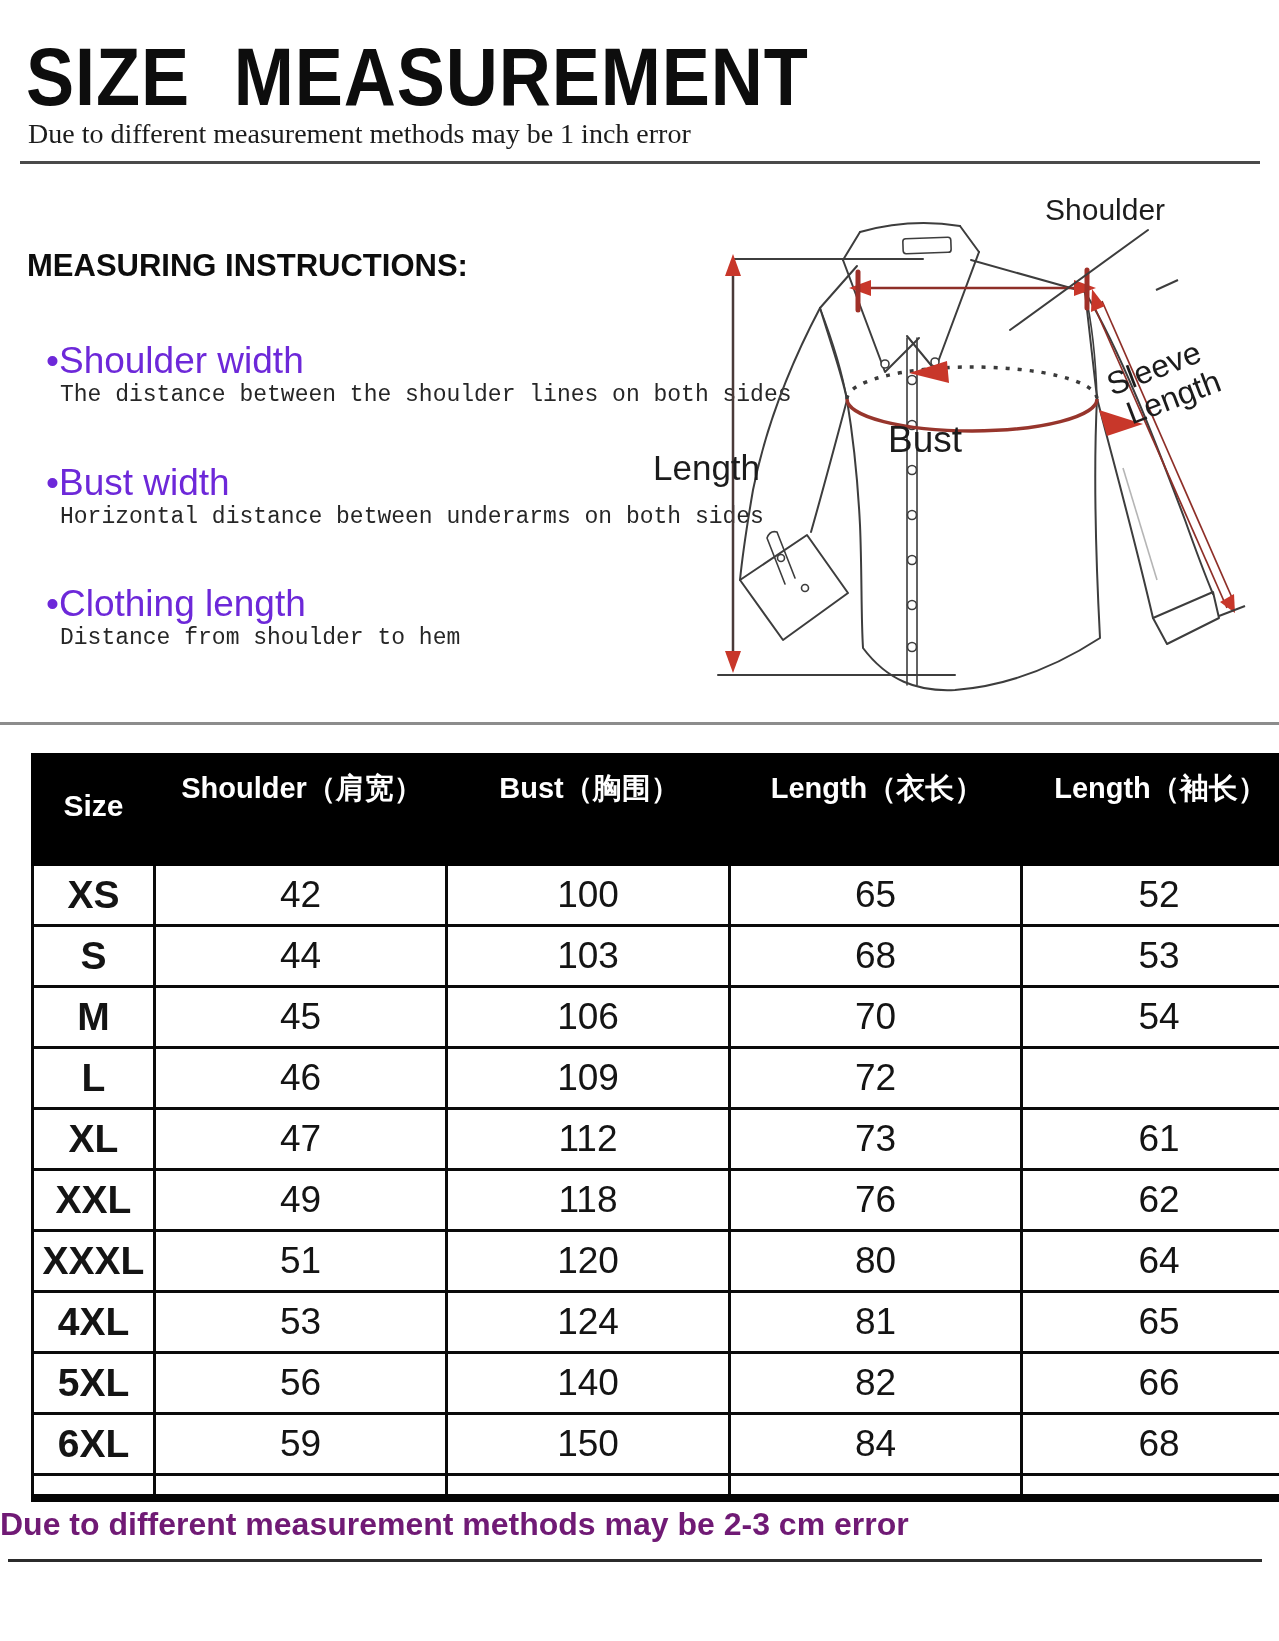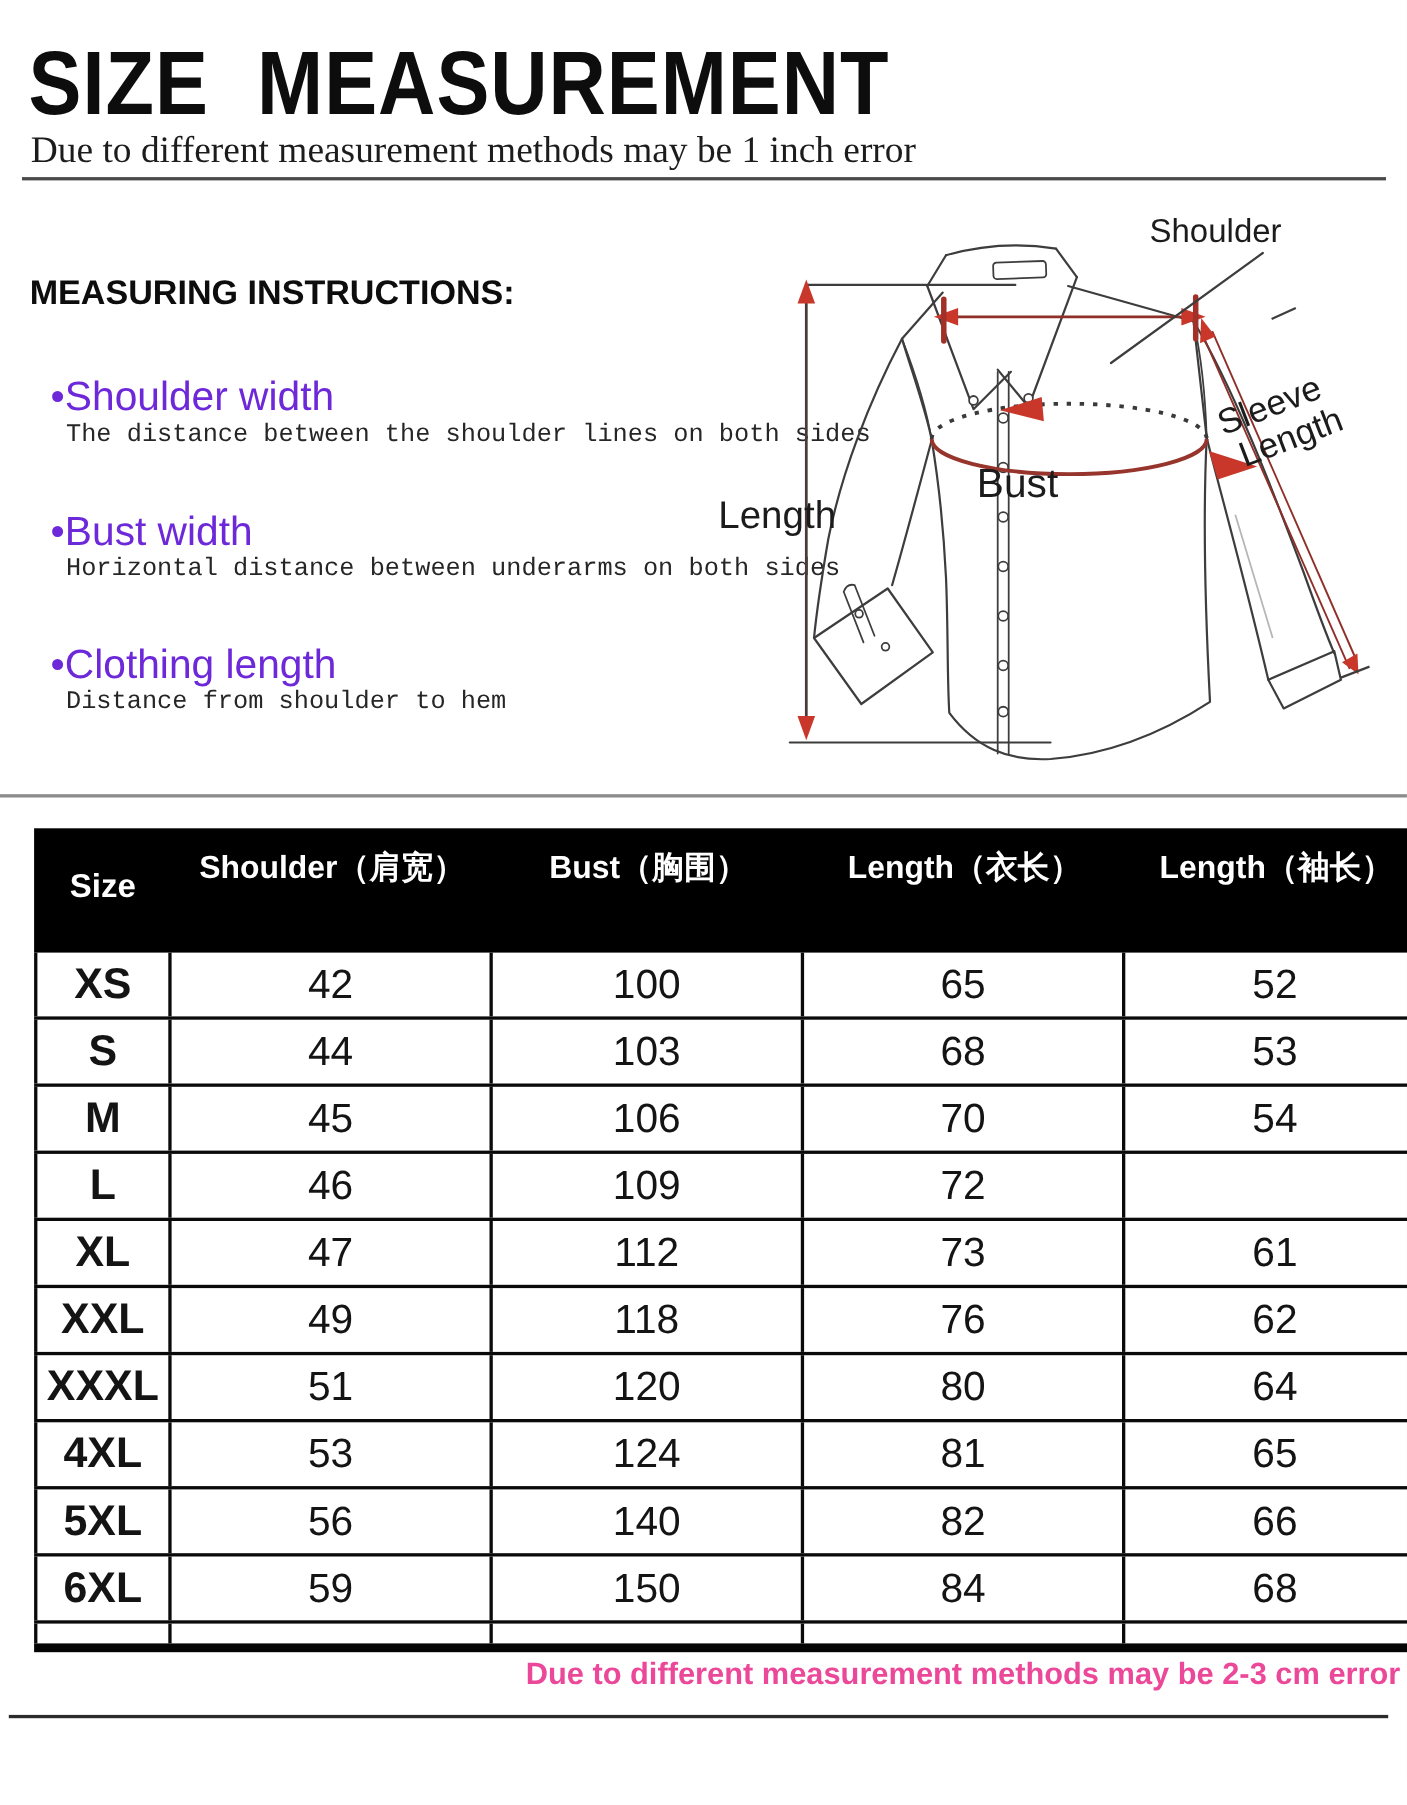--- a/index.html
+++ b/index.html
@@ -15,7 +15,7 @@
   }
   .subtitle{
     position:absolute;left:28px;top:118px;font-family:"Liberation Serif",serif;
-    font-size:34px;color:#1c1c1c;white-space:nowrap;
+    font-size:28px;color:#1c1c1c;white-space:nowrap;
   }
   .rule-top{position:absolute;left:20px;top:161px;width:1240px;height:3px;background:#4a4a4a;}
   .rule-mid{position:absolute;left:0;top:722px;width:1279px;height:3px;background:#8c8c8c;}

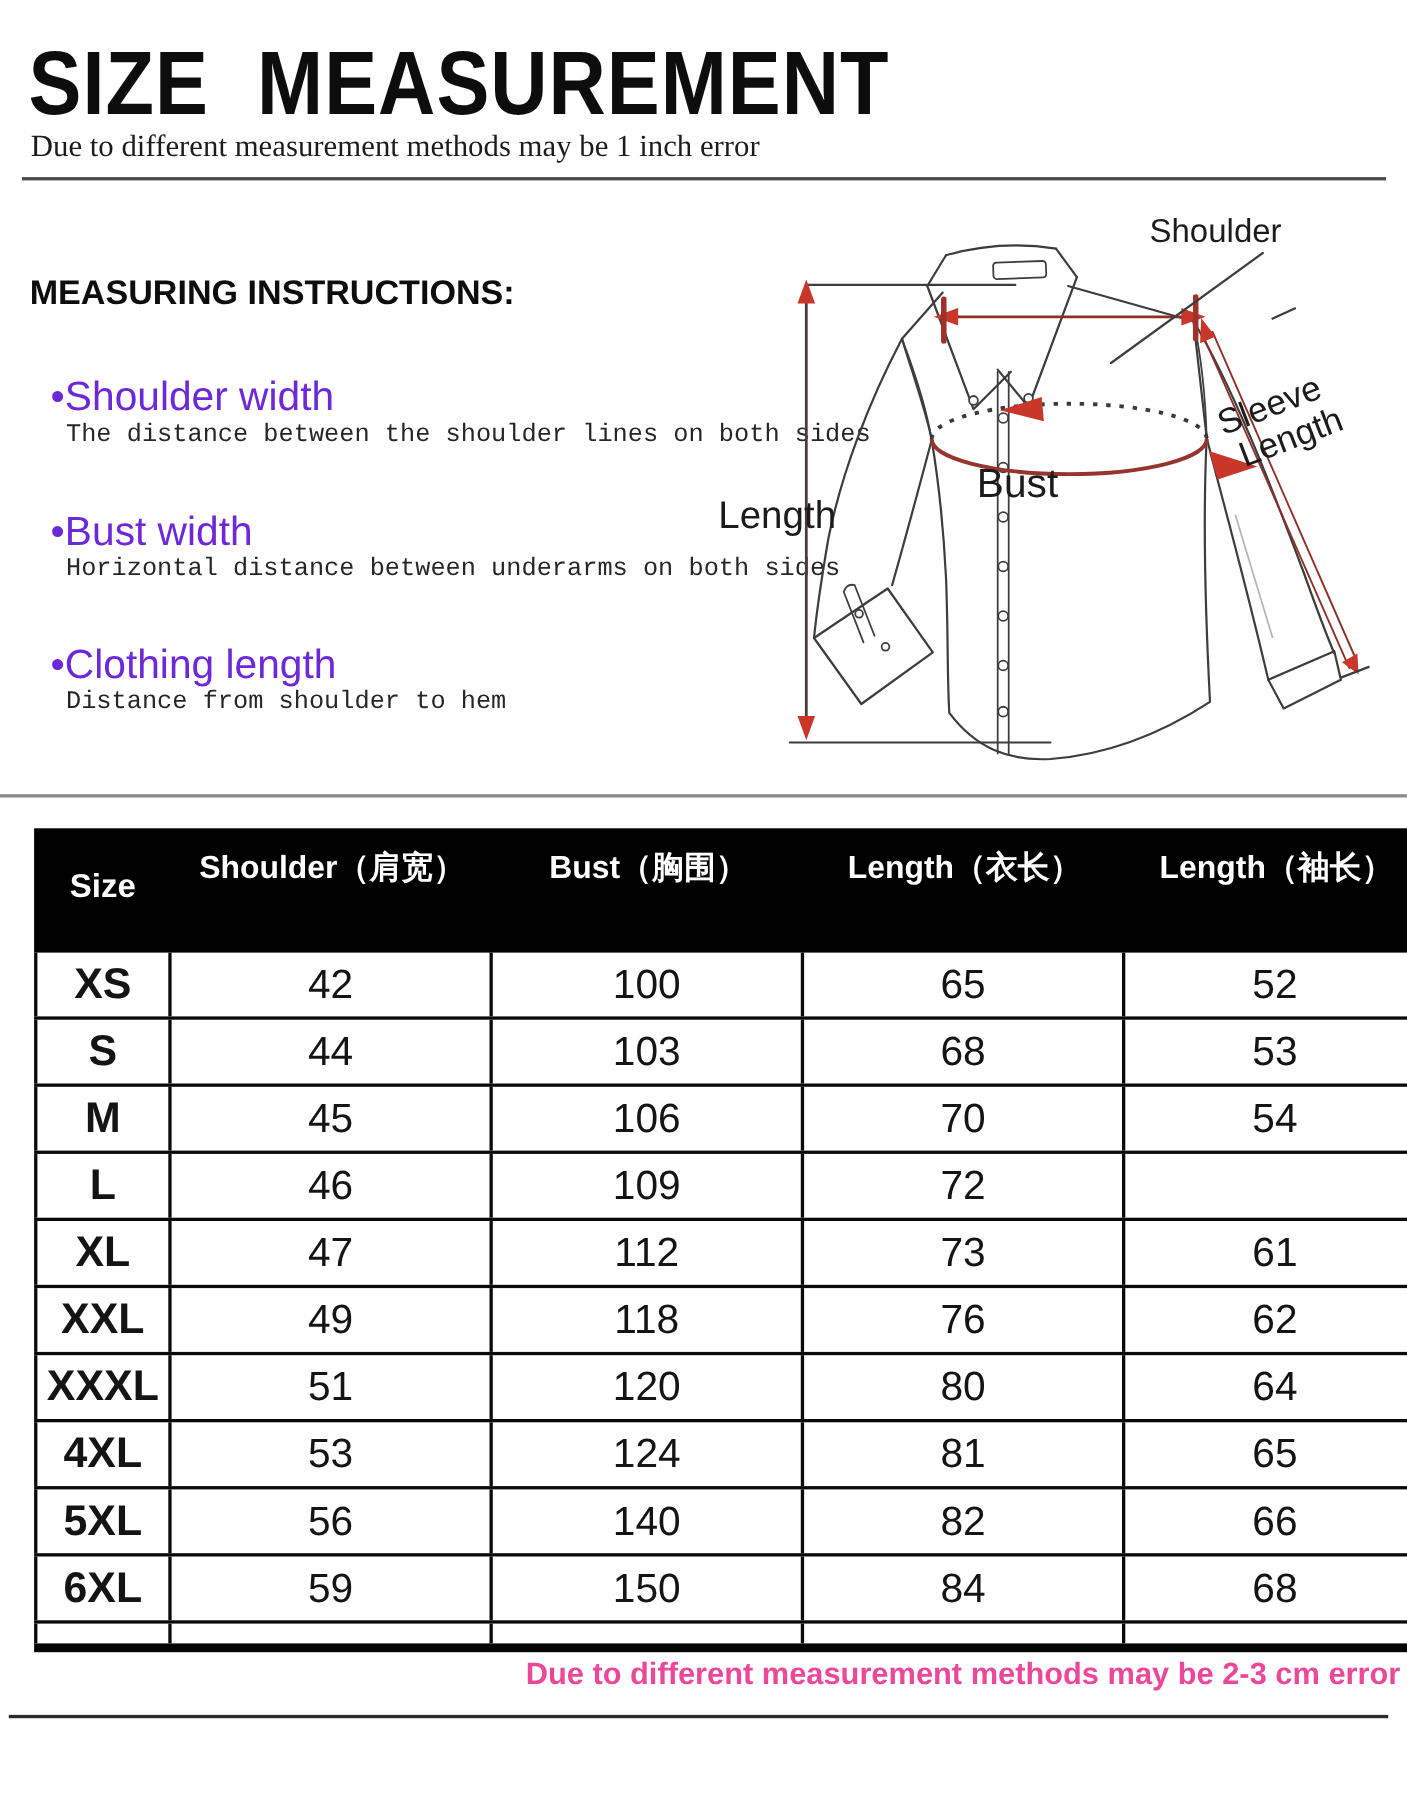--- a/index.html
+++ b/index.html
@@ -53,7 +53,7 @@
   .tr-empty{display:grid;grid-template-columns:125px 292px 283px 292px 275px;height:18px;border-bottom:8px solid #050505;box-sizing:content-box;}
   .tr-empty .td{font-size:0;}
   
-  .footer-note{position:absolute;left:0;top:1506px;width:1273px;text-align:right;font-size:28px;font-weight:bold;color:#ec4899;}
+  .footer-note{position:absolute;left:0;top:1506px;width:1273px;text-align:left;font-size:32px;font-weight:bold;color:#701a75;}
   .rule-bottom{position:absolute;left:8px;top:1559px;width:1254px;height:3px;background:#2b2b2b;}
 </style>
 </head>

